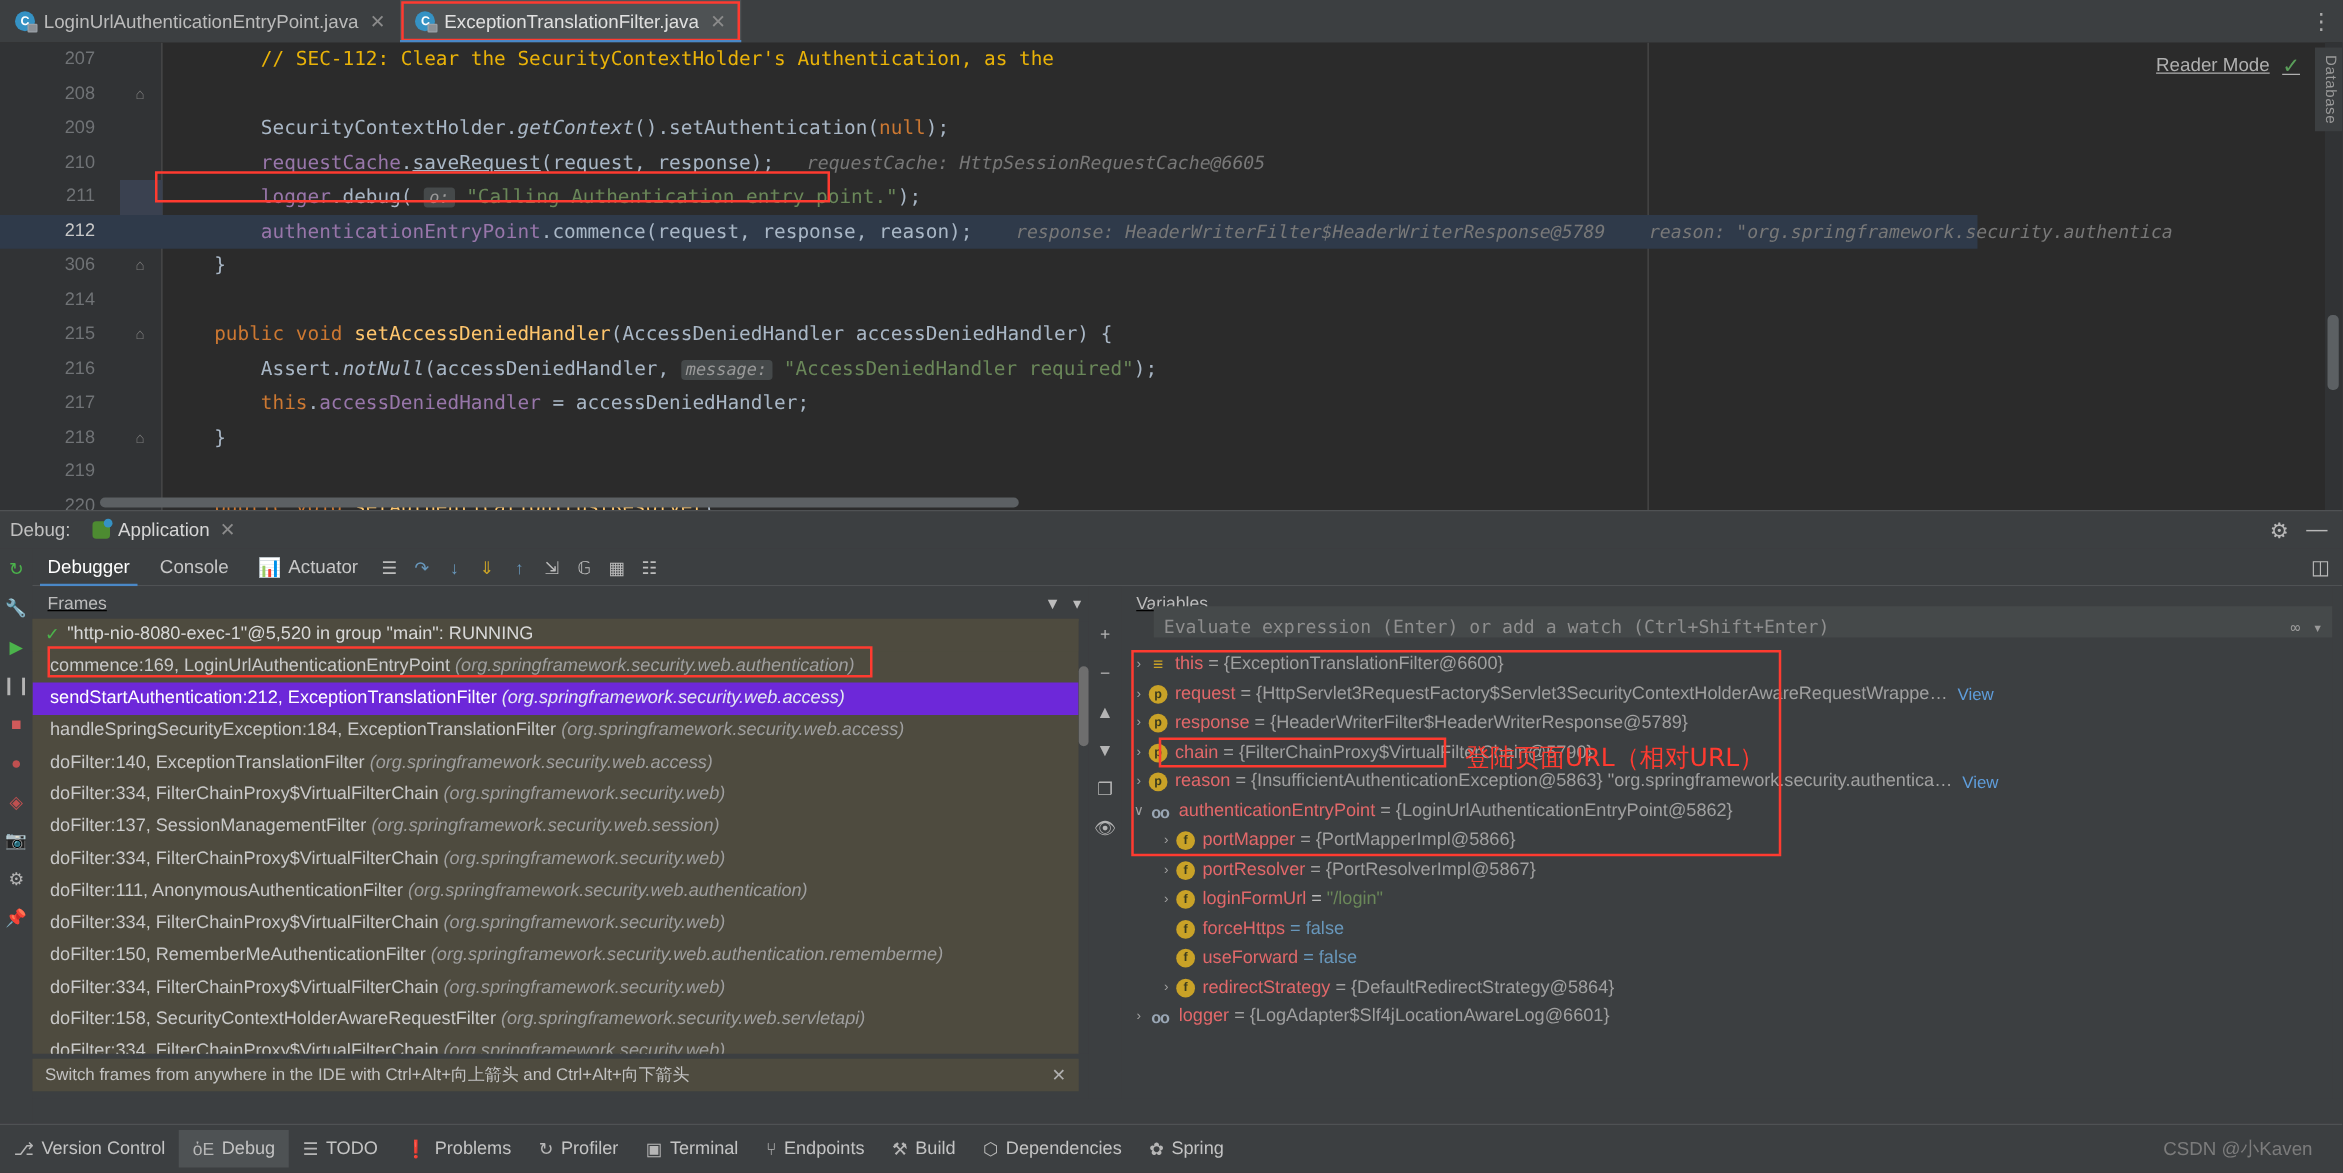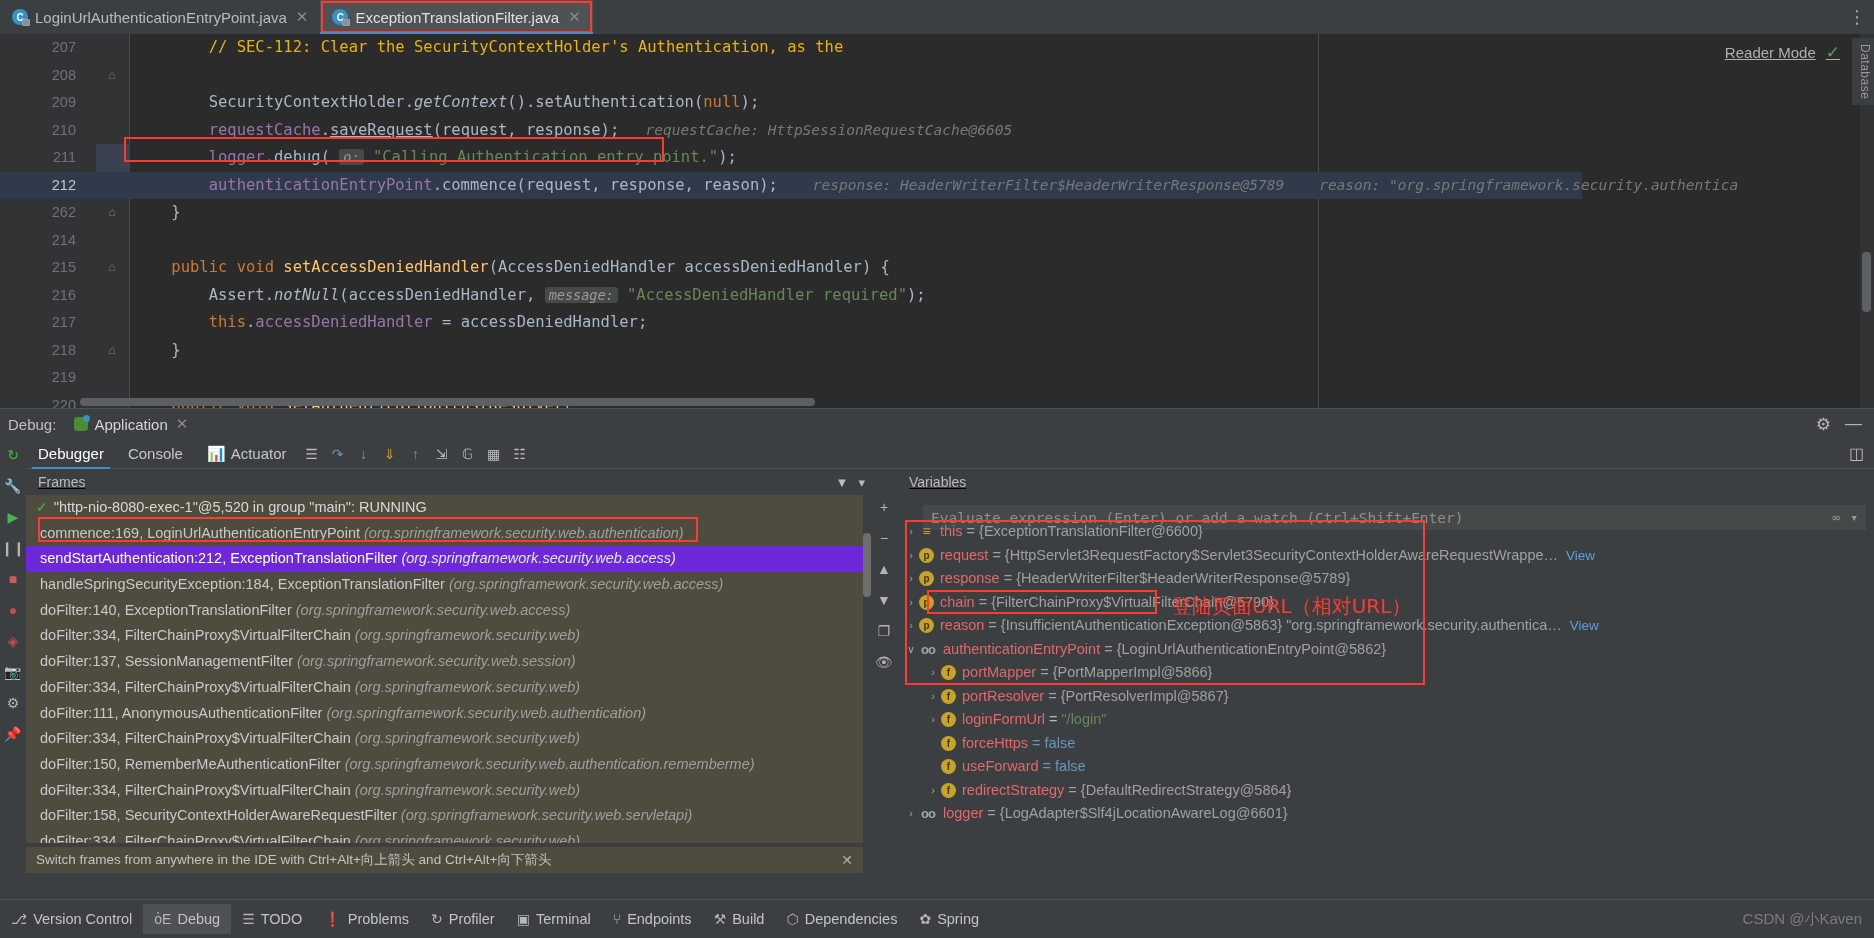--- a/index.html
+++ b/index.html
@@ -341,7 +341,7 @@
         <div class="cl"><span class="ln">210</span><span class="txt"><span class="">        </span><span class="fld">requestCache</span><span class="">.</span><span class="typ underline">saveRequest</span><span class="">(request, response);</span><span class="hint">   requestCache: HttpSessionRequestCache@6605</span></span></div>
         <div class="cl"><span class="ln">211</span><span class="txt"><span class="">        </span><span class="fld">logger</span><span class="">.debug( </span><span class="hintbox">o:</span><span class=""> </span><span class="str">"Calling Authentication entry point."</span><span class="">);</span></span></div>
         <div class="cl cur highlightline"><span class="ln">212</span><span class="txt"><span class="">        </span><span class="fld">authenticationEntryPoint</span><span class="">.commence(request, response, reason);</span><span class="hint">    response: HeaderWriterFilter$HeaderWriterResponse@5789    reason: "org.springframework.security.authentica</span></span></div>
-        <div class="cl"><span class="ln">262</span><span class="fold">⌂</span><span class="txt"><span class="">    }</span></span></div>
+        <div class="cl"><span class="ln">306</span><span class="fold">⌂</span><span class="txt"><span class="">    }</span></span></div>
         <div class="cl"><span class="ln">214</span><span class="txt"><span class=""></span></span></div>
         <div class="cl"><span class="ln">215</span><span class="fold">⌂</span><span class="txt"><span class="">    </span><span class="kw">public void </span><span class="mth">setAccessDeniedHandler</span><span class="">(AccessDeniedHandler accessDeniedHandler) {</span></span></div>
         <div class="cl"><span class="ln">216</span><span class="txt"><span class="">        </span><span class="typ">Assert</span><span class="">.</span><span class="typ italic">notNull</span><span class="">(accessDeniedHandler, </span><span class="hintbox">message:</span><span class=""> </span><span class="str">"AccessDeniedHandler required"</span><span class="">);</span></span></div>

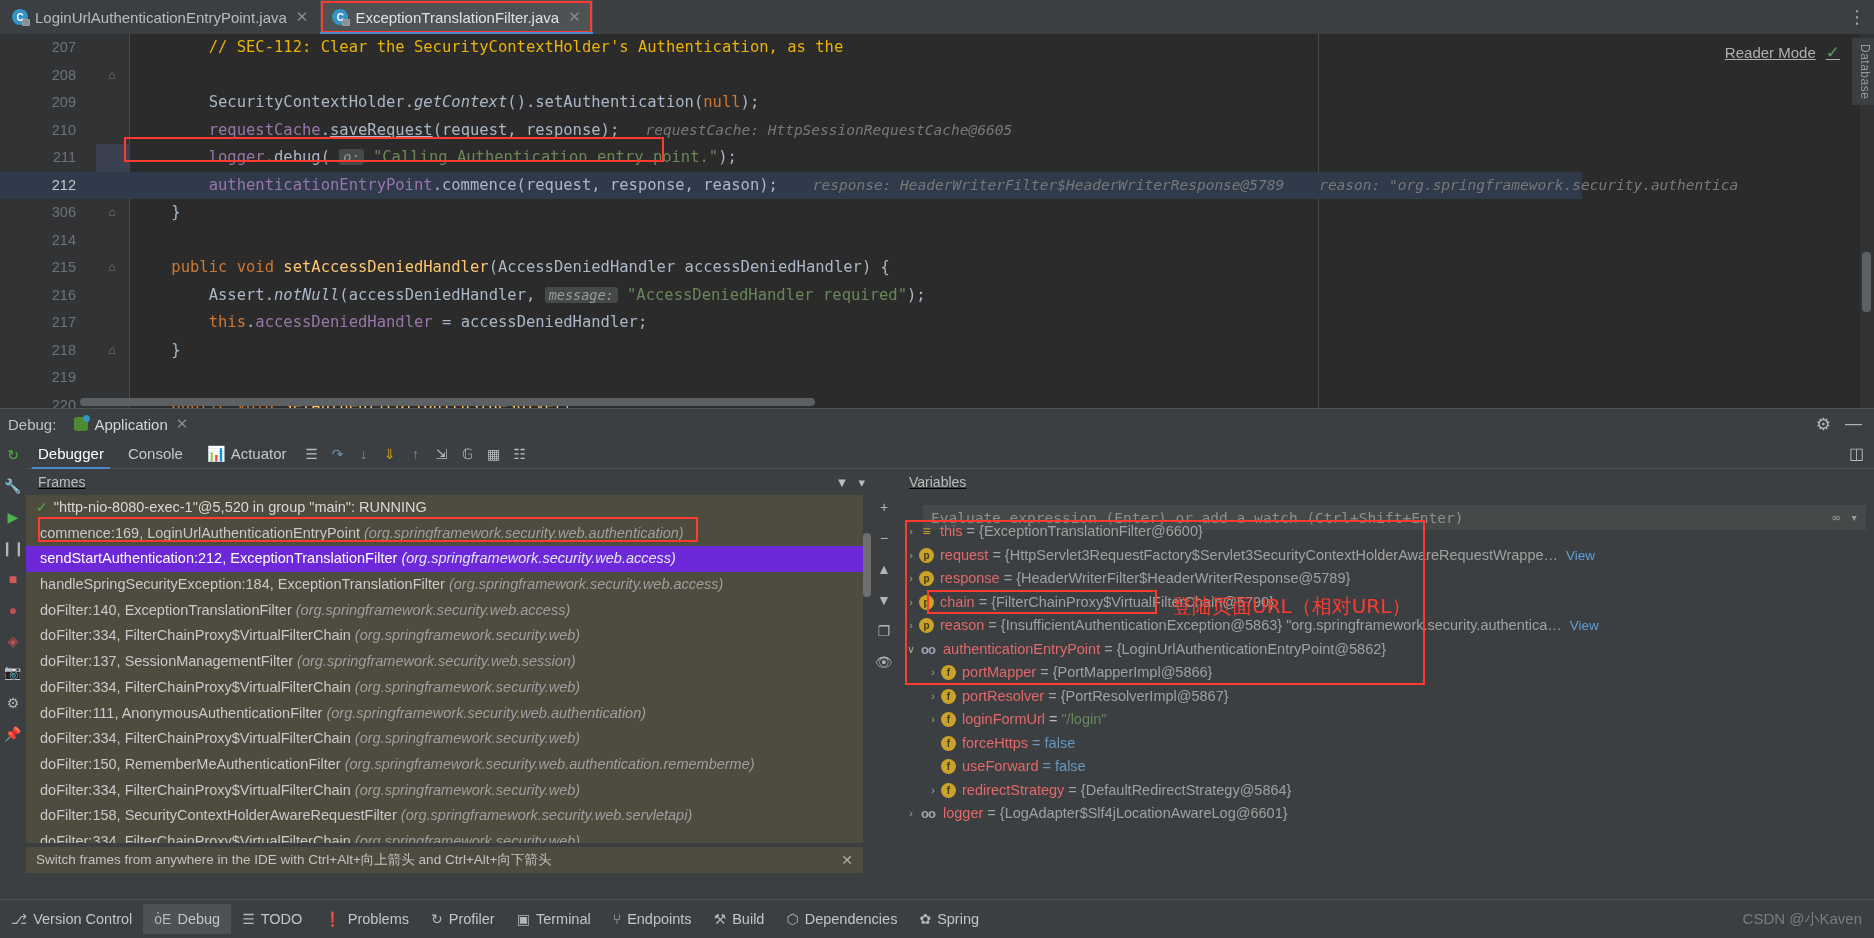--- a/index.html
+++ b/index.html
@@ -237,10 +237,10 @@
   }
 
   .vars-eval {
-    position: absolute; top: 36px; left: 26px; right: 8px; height: 25px;
+    position: absolute; top: 16px; left: 26px; right: 8px; height: 25px;
     background: #45494a; color: #8f8f8f; font-size: 14.5px;
     font-family: "DejaVu Sans Mono", monospace;
-    display: flex; align-items: center; padding: 0 8px;
+    display: flex; align-items: flex-end; padding: 0 8px;
   }
   .vars-eval .right {
     margin-left: auto; display: flex; gap: 10px; color: #9a9a9a; font-size: 13px;

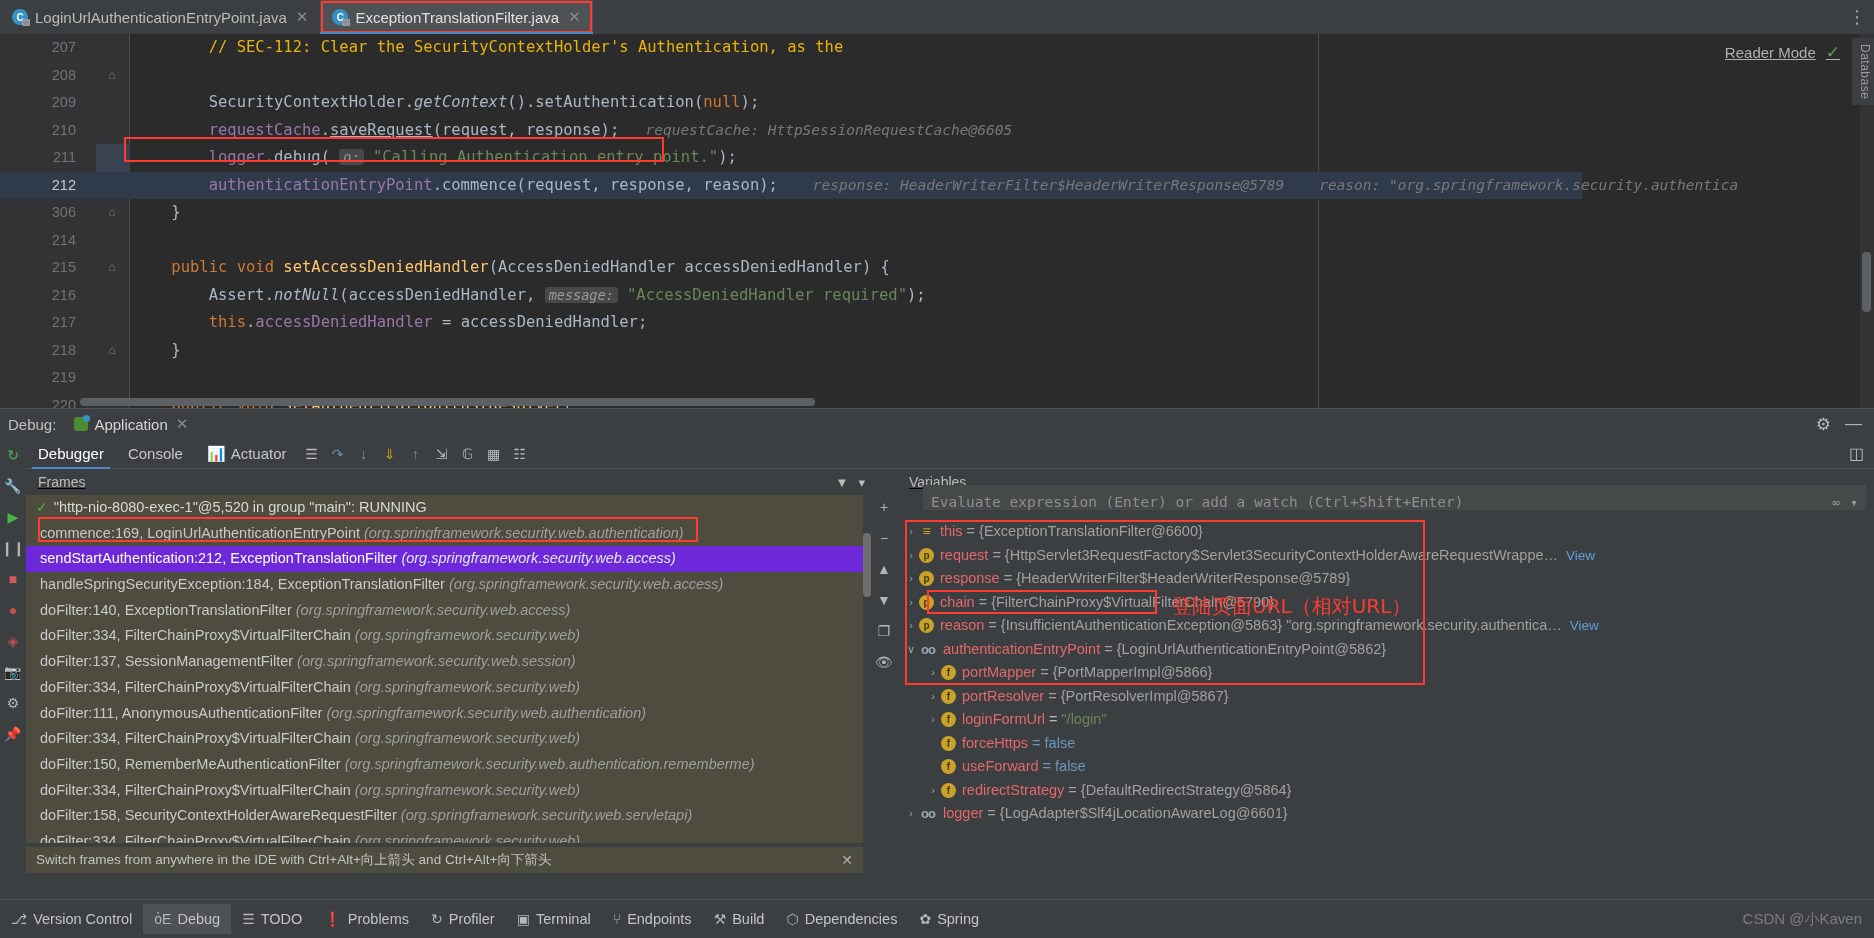--- a/index.html
+++ b/index.html
@@ -299,7 +299,7 @@
   .sb-item.active { background: #4e5254; }
   .sb-ico { color: #b6b6b6; font-size: 14px; }
   .sb-right {
-    margin-left: auto; padding-right: 12px; color: #7c7c7c; font-size: 15px;
+    margin-left: auto; padding-right: 24px; color: #7c7c7c; font-size: 15px;
   }
 </style>
 </head>

